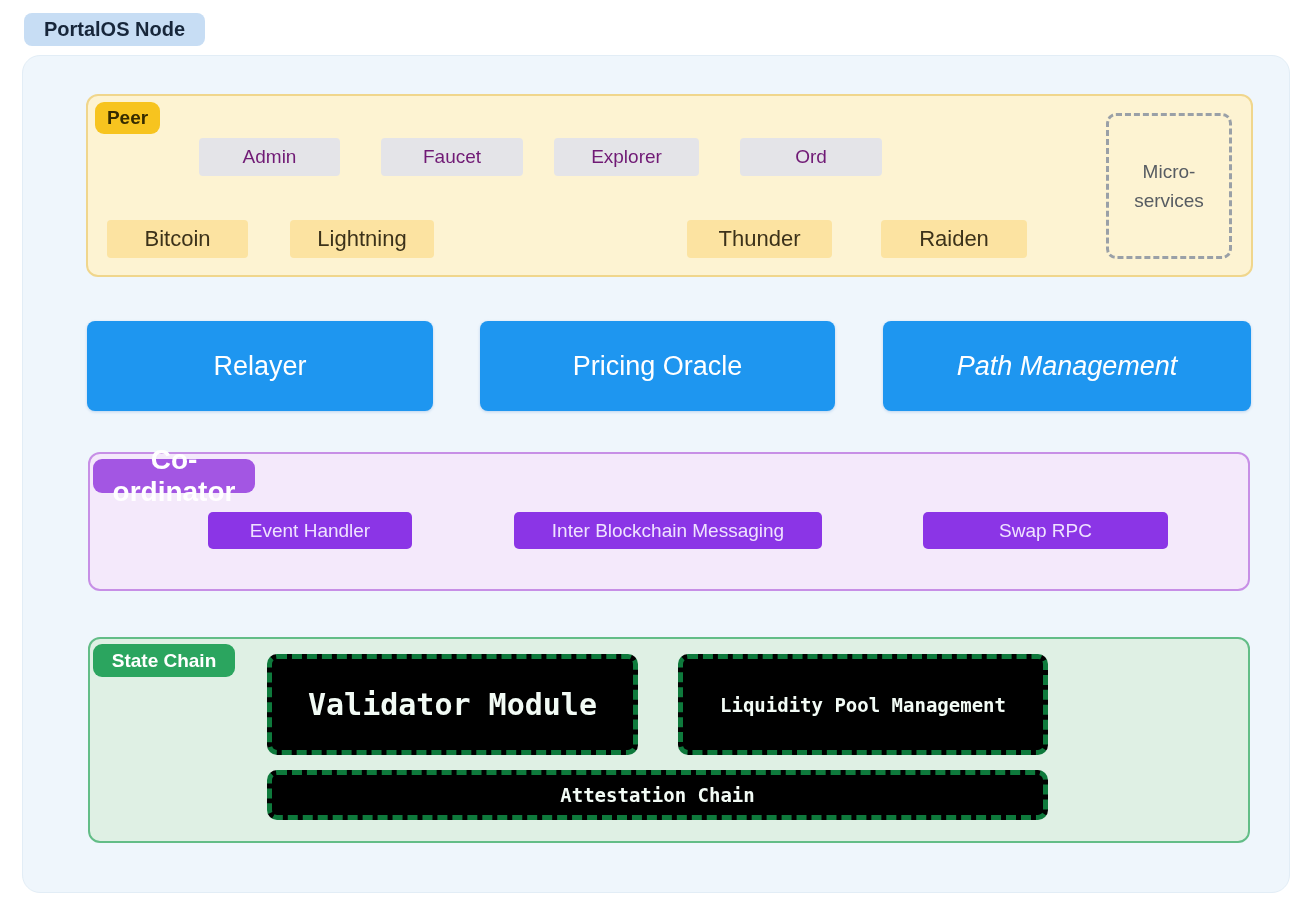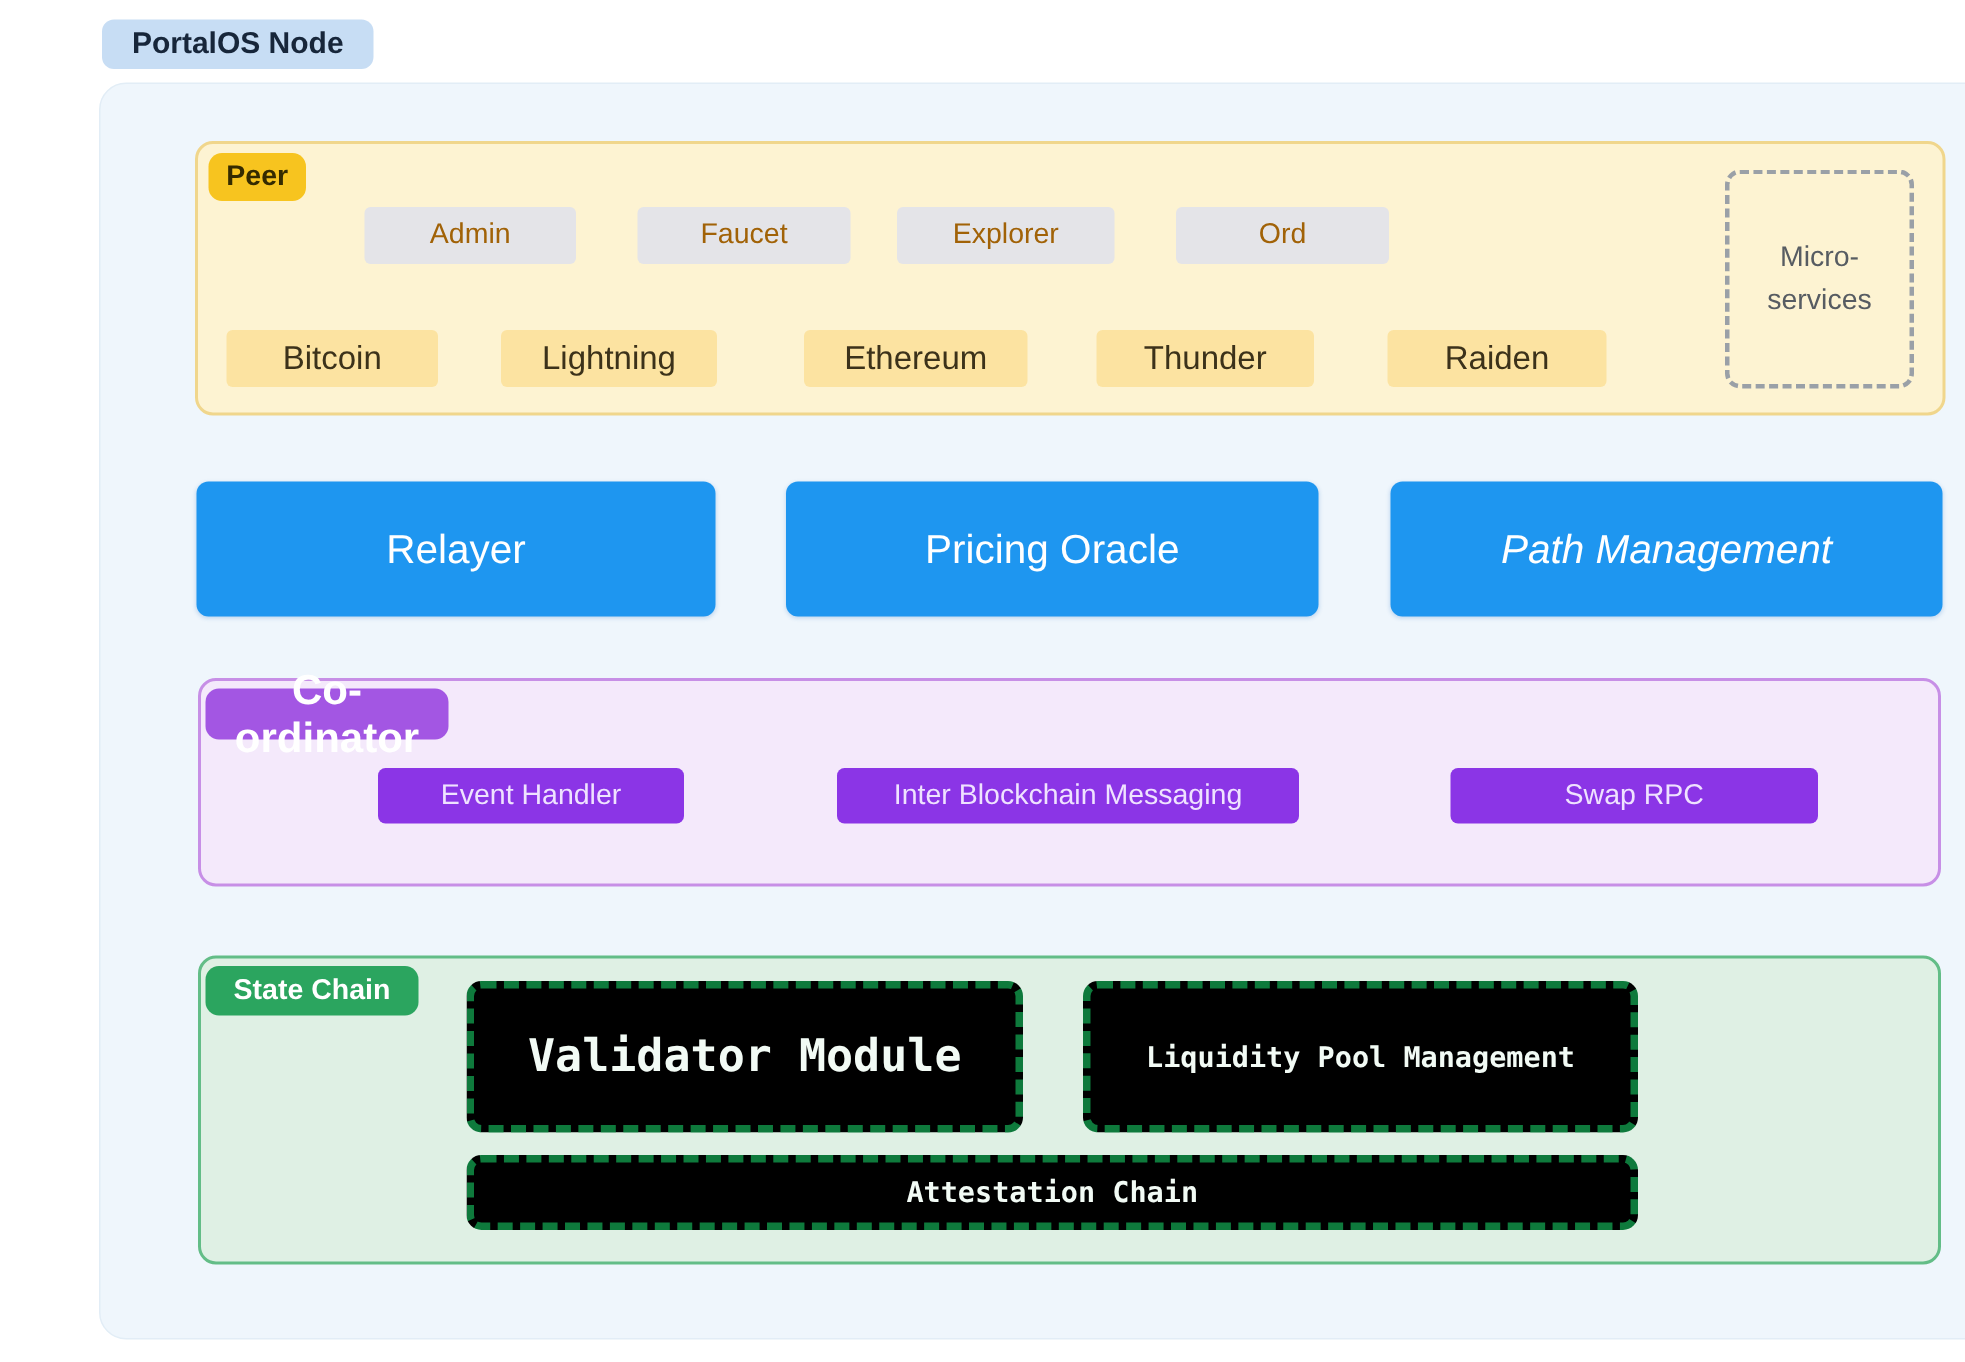--- a/index.html
+++ b/index.html
@@ -15,7 +15,7 @@
     background: #ffffff;
     overflow: hidden;
   }
-  .abs { position: absolute; box-sizing: border-box; margin-left: 44px; }
+  .abs { position: absolute; box-sizing: border-box; }
   .center {
     display: flex;
     align-items: center;

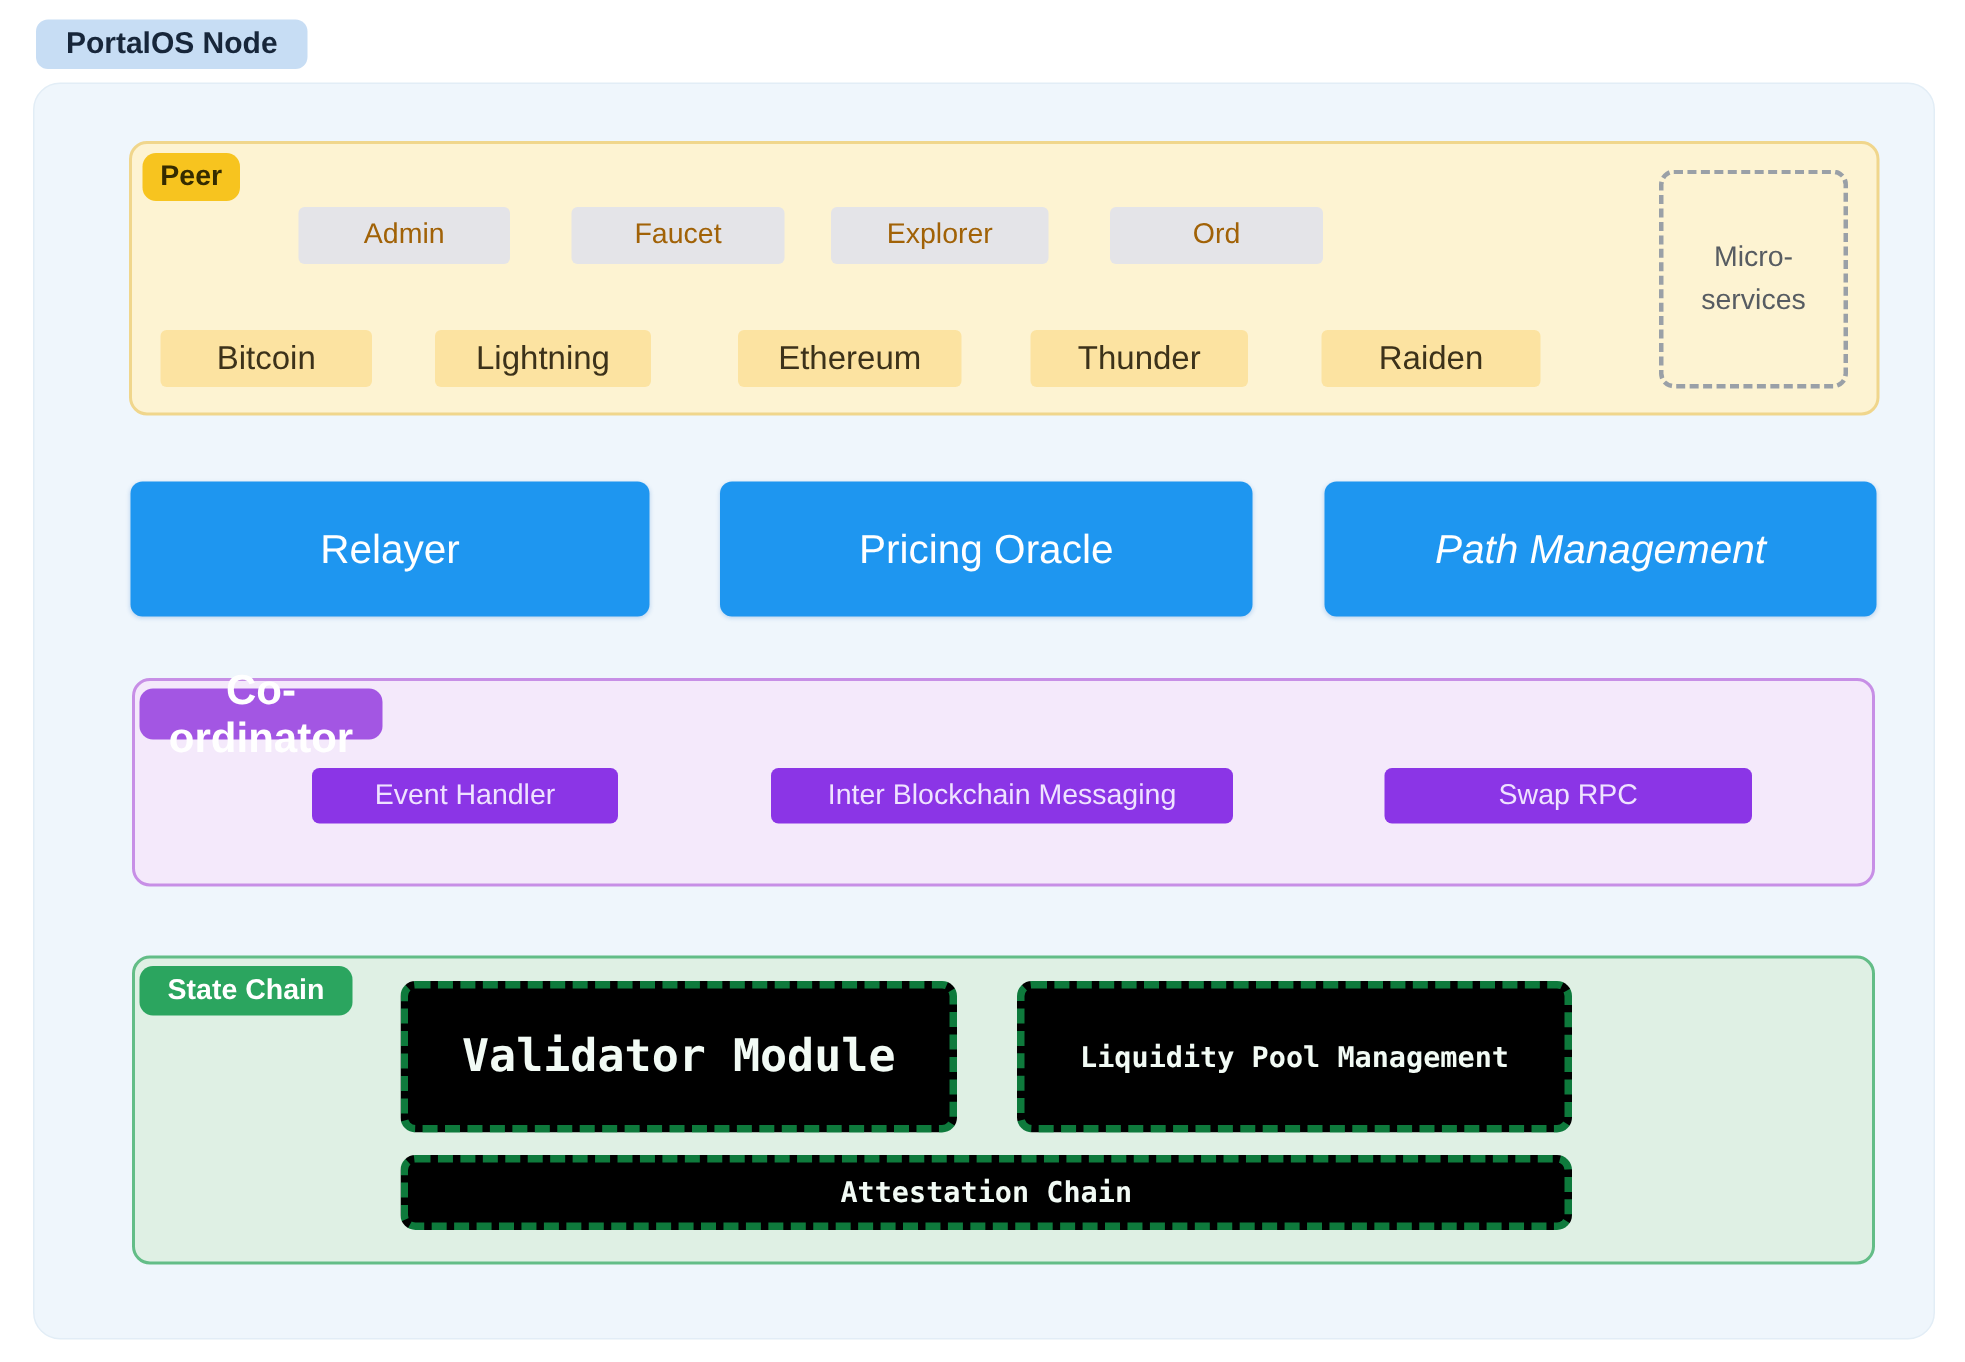--- a/index.html
+++ b/index.html
@@ -61,7 +61,7 @@
     background: #e4e4e8;
     border-radius: 4px;
     font-size: 19px;
-    color: #a16207;
+    color: #701a75;
   }
   .g0 { left: 199px; width: 141px; }
   .g1 { left: 381px; width: 142px; }

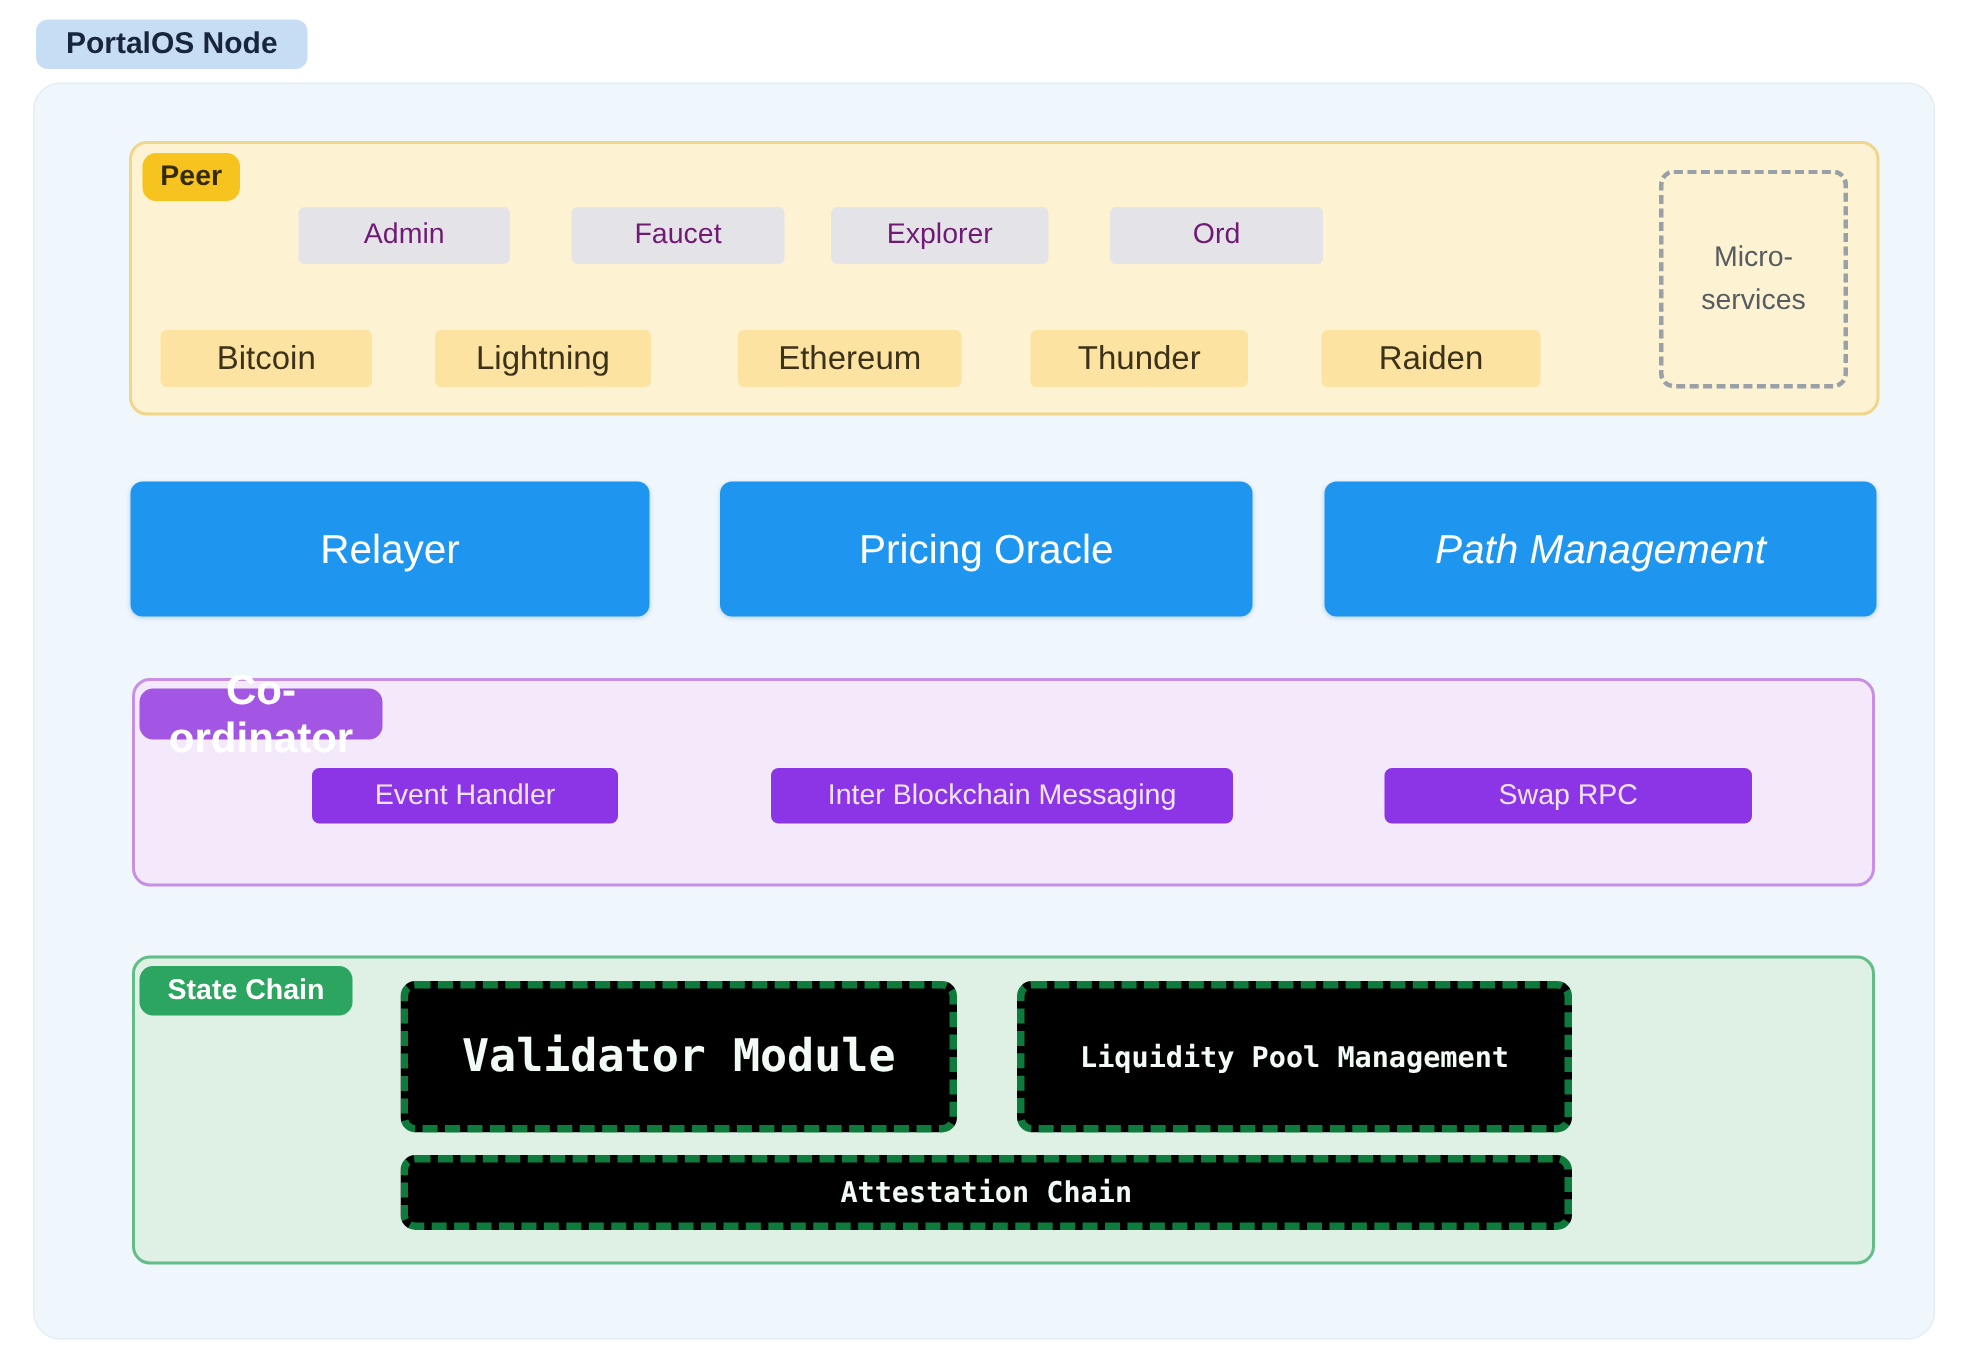--- a/index.html
+++ b/index.html
@@ -176,7 +176,6 @@
 
   <div class="abs center chain-btn c0">Bitcoin</div>
   <div class="abs center chain-btn c1">Lightning</div>
-  <div class="abs center chain-btn c2">Ethereum</div>
   <div class="abs center chain-btn c3">Thunder</div>
   <div class="abs center chain-btn c4">Raiden</div>
 

